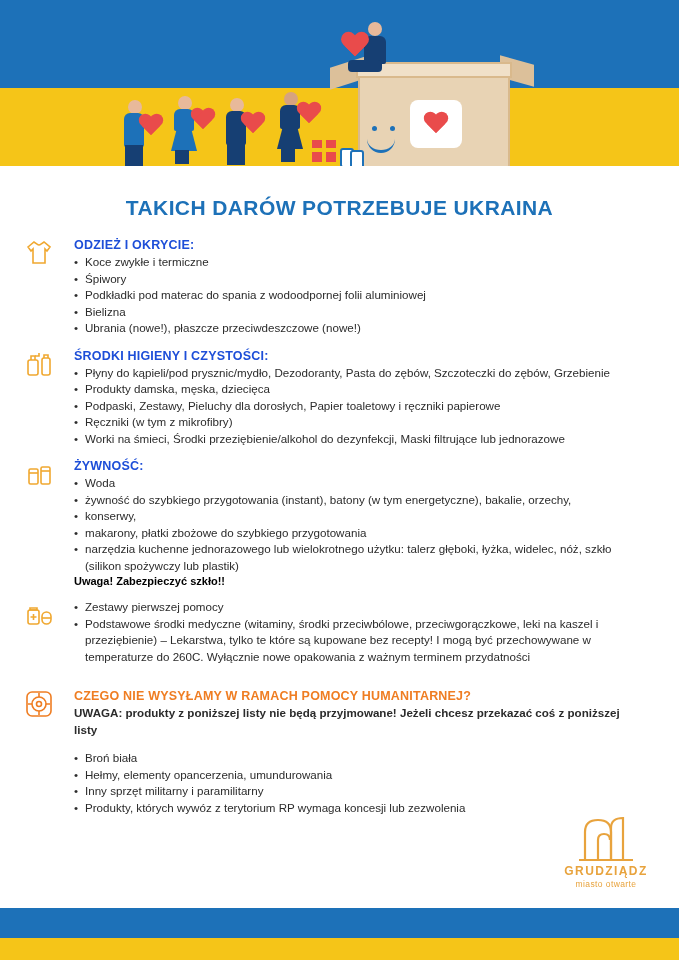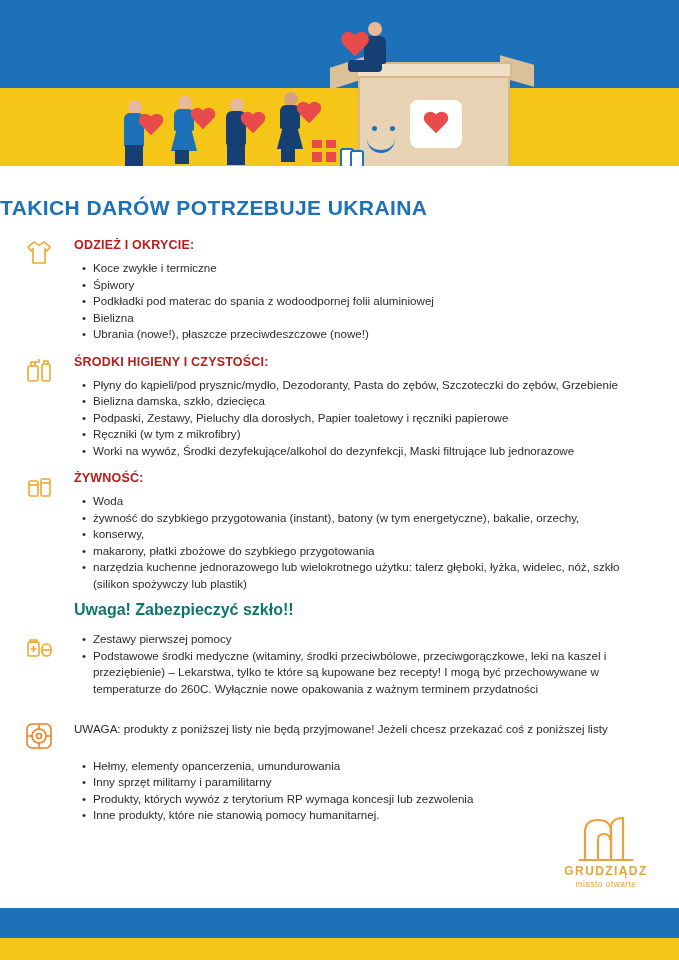--- a/index.html
+++ b/index.html
@@ -144,7 +144,7 @@
     position: absolute;
     left: 0; top: 196px;
     width: 679px;
-    text-align: left;
+    text-align: center;
     color: #1d71b8;
     font-size: 21px;
     font-weight: bold;

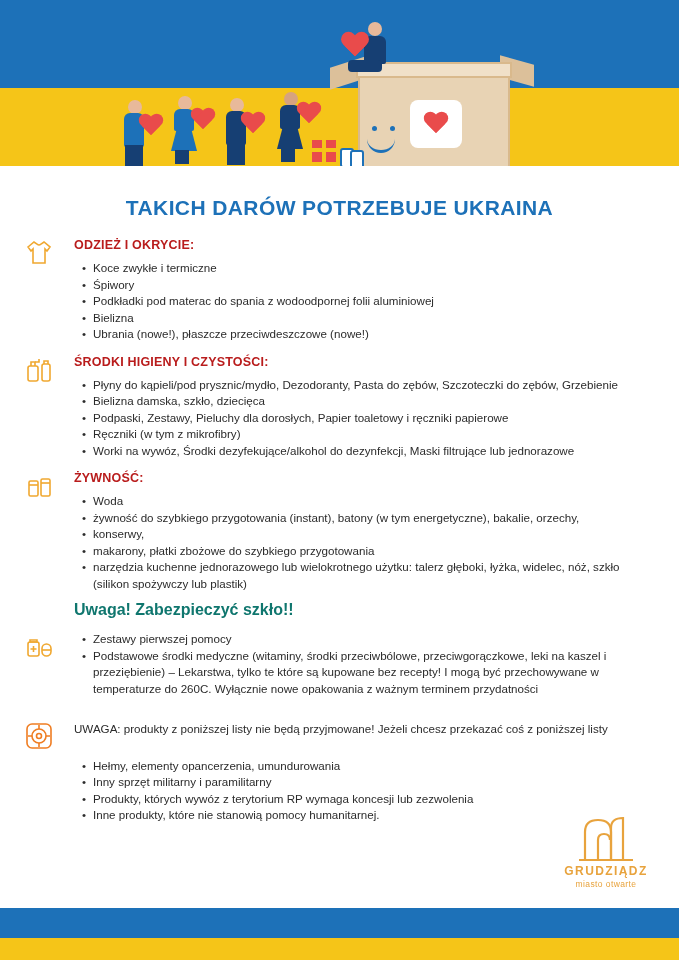--- a/index.html
+++ b/index.html
@@ -159,7 +159,7 @@
   }
   .section { position: relative; margin-bottom: 12px; }
   .sec-head {
-    color: #b91c1c;
+    color: #1d4ed8;
     font-weight: bold;
     font-size: 12.5px;
     margin-bottom: 2px;

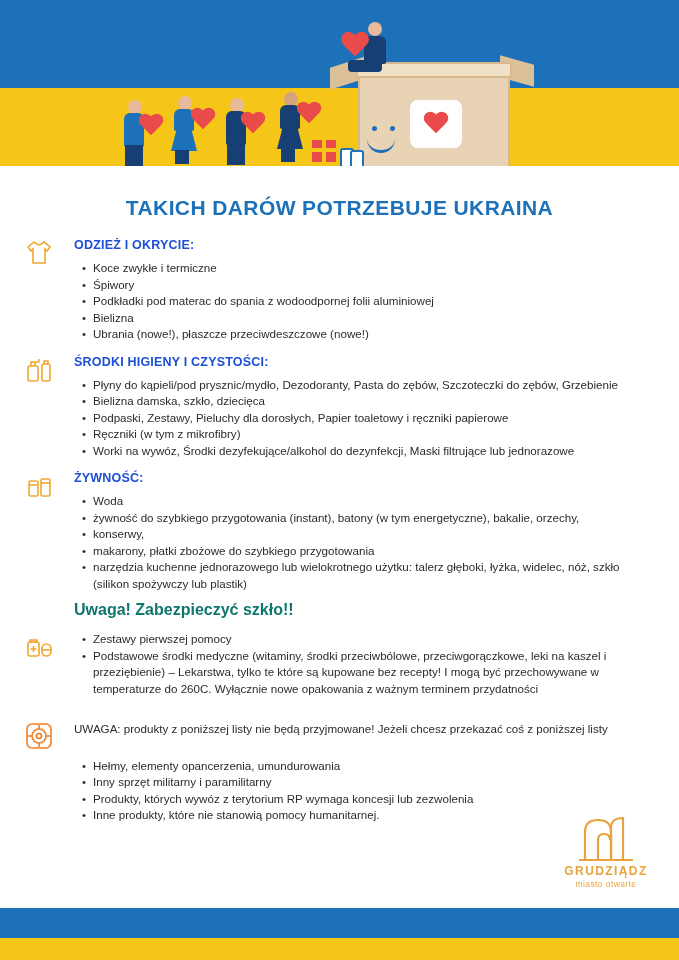--- a/index.html
+++ b/index.html
@@ -174,7 +174,7 @@
   }
   ul.items {
     list-style: none;
-    margin: 8px;
+    margin: 0;
     padding: 0;
   }
   ul.items li {

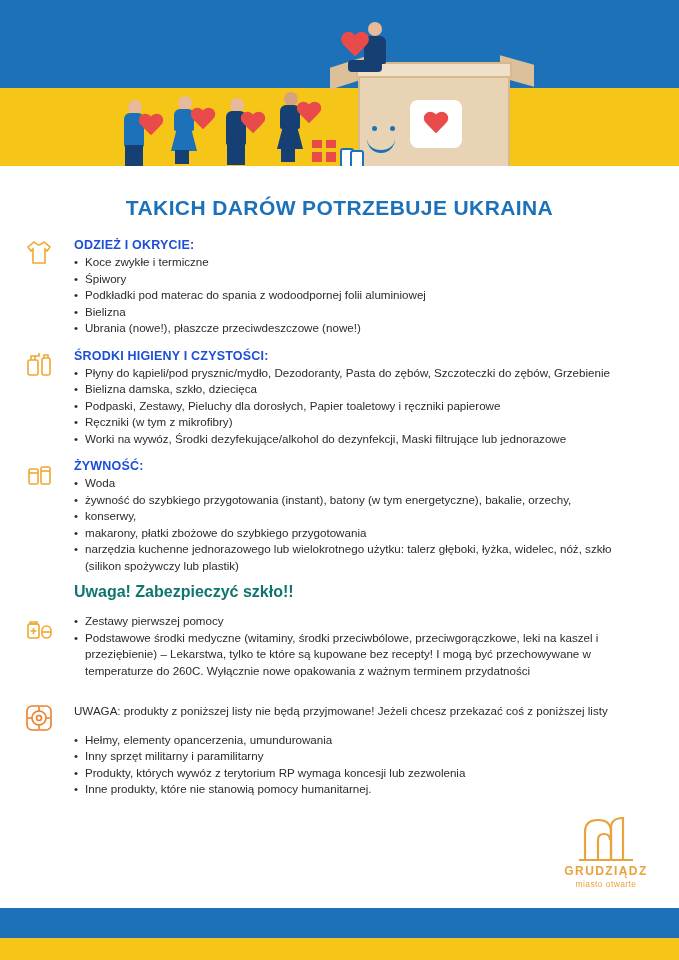--- a/index.html
+++ b/index.html
@@ -337,7 +337,7 @@
       <div class="sec-head">ŚRODKI HIGIENY I CZYSTOŚCI:</div>
       <ul class="items">
         <li>Płyny do kąpieli/pod prysznic/mydło, Dezodoranty, Pasta do zębów, Szczoteczki do zębów, Grzebienie</li>
-        <li>Bielizna damska, szkło, dziecięca</li>
+        <li>Produkty damska, męska, dziecięca</li>
         <li>Podpaski, Zestawy, Pieluchy dla dorosłych, Papier toaletowy i ręczniki papierowe</li>
         <li>Ręczniki (w tym z mikrofibry)</li>
         <li>Worki na wywóz, Środki dezyfekujące/alkohol do dezynfekcji, Maski filtrujące lub jednorazowe</li>

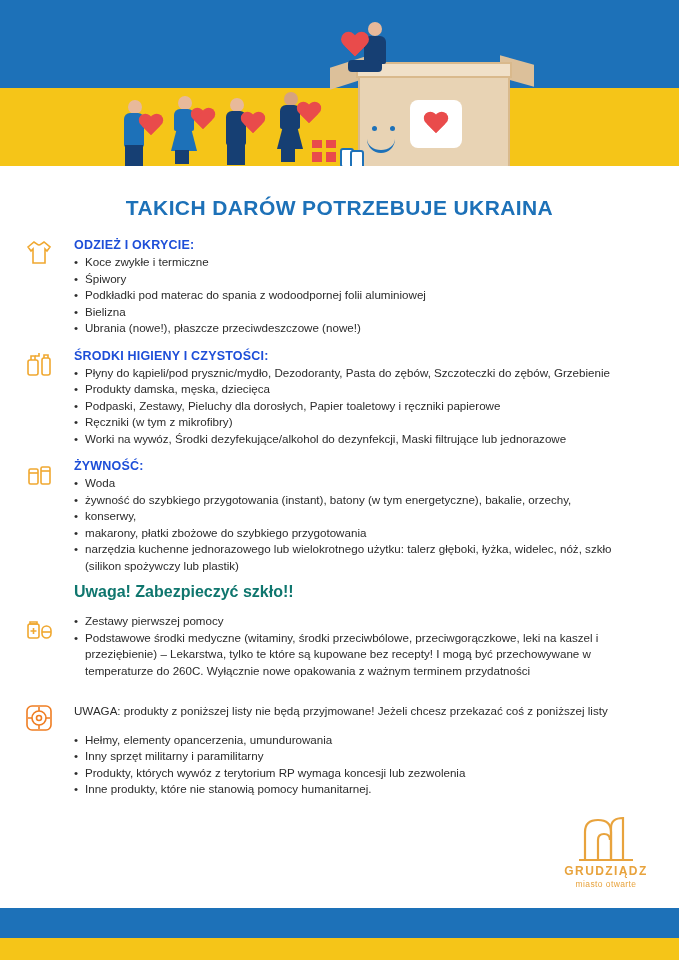--- a/index.html
+++ b/index.html
@@ -340,7 +340,7 @@
         <li>Produkty damska, męska, dziecięca</li>
         <li>Podpaski, Zestawy, Pieluchy dla dorosłych, Papier toaletowy i ręczniki papierowe</li>
         <li>Ręczniki (w tym z mikrofibry)</li>
-        <li>Worki na wywóz, Środki dezyfekujące/alkohol do dezynfekcji, Maski filtrujące lub jednorazowe</li>
+        <li>Worki na śmieci, Środki przeziębienie/alkohol do dezynfekcji, Maski filtrujące lub jednorazowe</li>
       </ul>
     </div>
 

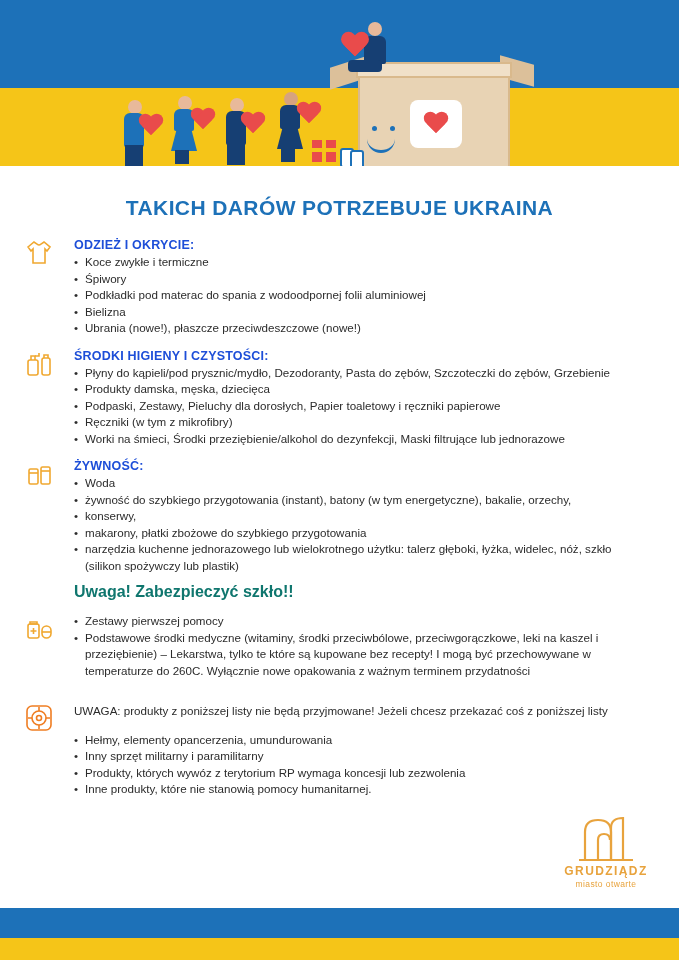--- a/index.html
+++ b/index.html
@@ -167,10 +167,10 @@
   }
   .sec-head.orange { color: #ef7d22; }
   .sec-note {
-    color: #0f766e;
+    color: #000000;
     font-weight: bold;
-    font-size: 16px;
-    margin-top: 9px;
+    font-size: 11px;
+    margin-top: 1px;
   }
   ul.items {
     list-style: none;

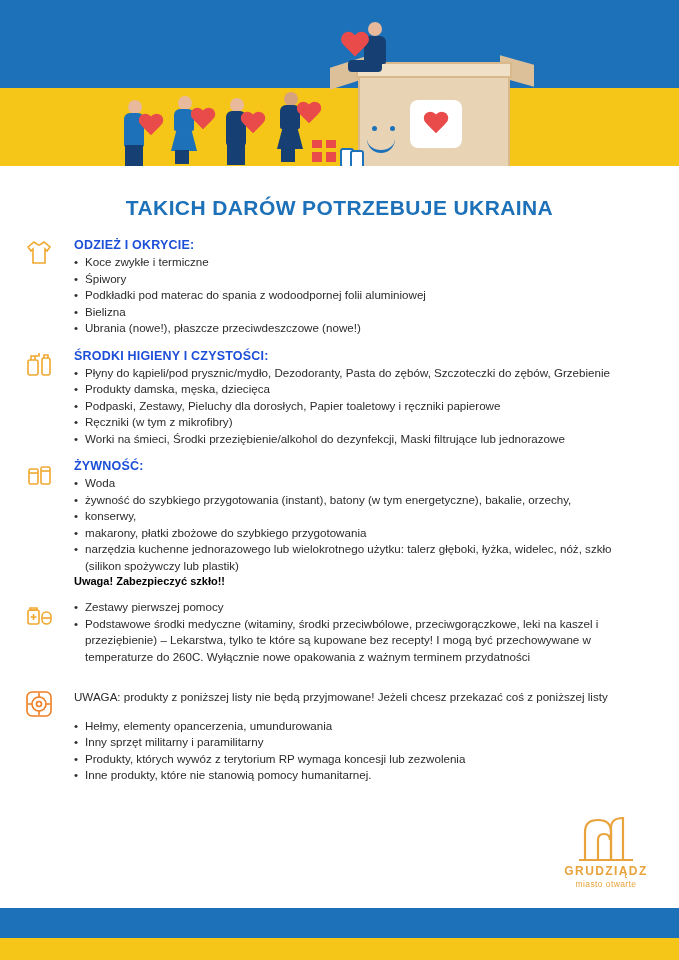--- a/index.html
+++ b/index.html
@@ -391,6 +391,7 @@
           <path d="M17 6 v4 M17 24 v4 M6 17 h4 M24 17 h4"></path>
         </svg>
       </div>
+      <div class="sec-head orange">CZEGO NIE WYSYŁAMY W RAMACH POMOCY HUMANITARNEJ?</div>
       <div class="plain">UWAGA: produkty z poniższej listy nie będą przyjmowane! Jeżeli chcesz przekazać coś z poniższej listy</div>
       <div class="gap"></div>
       <ul class="items">

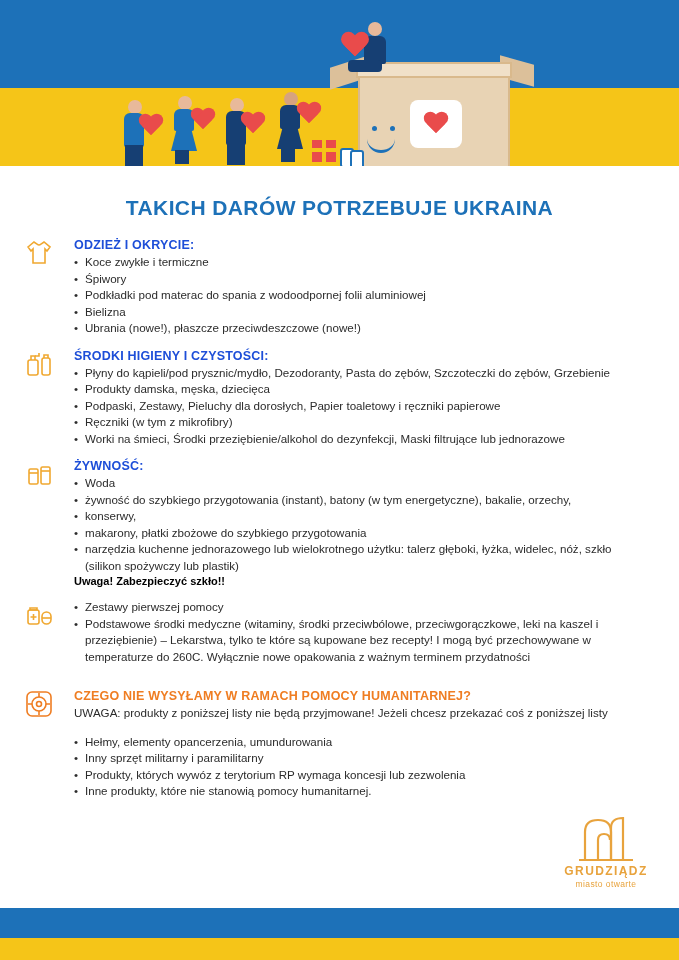--- a/index.html
+++ b/index.html
@@ -194,6 +194,7 @@
     font-size: 11.6px;
     line-height: 16.5px;
     color: #2b2b2b;
+    font-weight: bold;
   }
   .gap { height: 12px; }
 

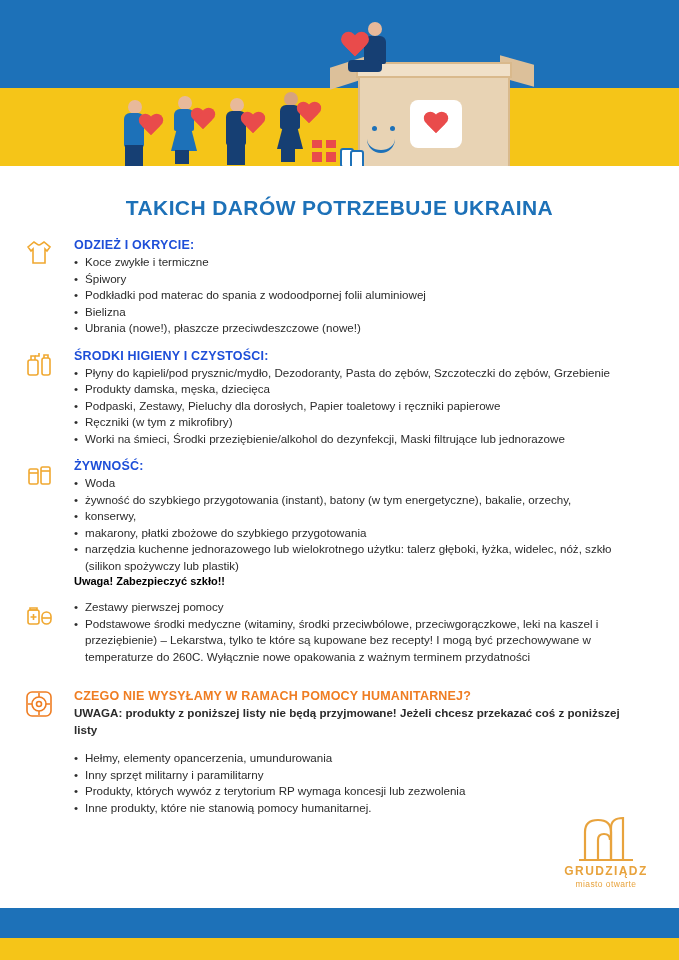--- a/index.html
+++ b/index.html
@@ -396,6 +396,7 @@
       <div class="plain">UWAGA: produkty z poniższej listy nie będą przyjmowane! Jeżeli chcesz przekazać coś z poniższej listy</div>
       <div class="gap"></div>
       <ul class="items">
+        <li>Broń biała</li>
         <li>Hełmy, elementy opancerzenia, umundurowania</li>
         <li>Inny sprzęt militarny i paramilitarny</li>
         <li>Produkty, których wywóz z terytorium RP wymaga koncesji lub zezwolenia</li>

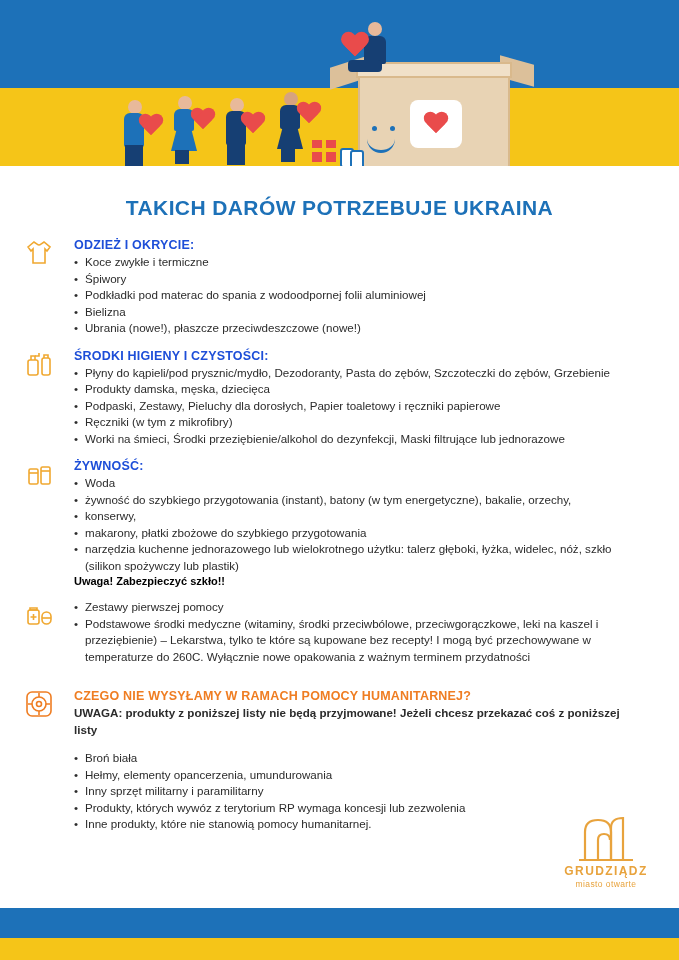--- a/index.html
+++ b/index.html
@@ -400,7 +400,6 @@
         <li>Hełmy, elementy opancerzenia, umundurowania</li>
         <li>Inny sprzęt militarny i paramilitarny</li>
         <li>Produkty, których wywóz z terytorium RP wymaga koncesji lub zezwolenia</li>
-        <li>Inne produkty, które nie stanowią pomocy humanitarnej.</li>
       </ul>
     </div>
 

